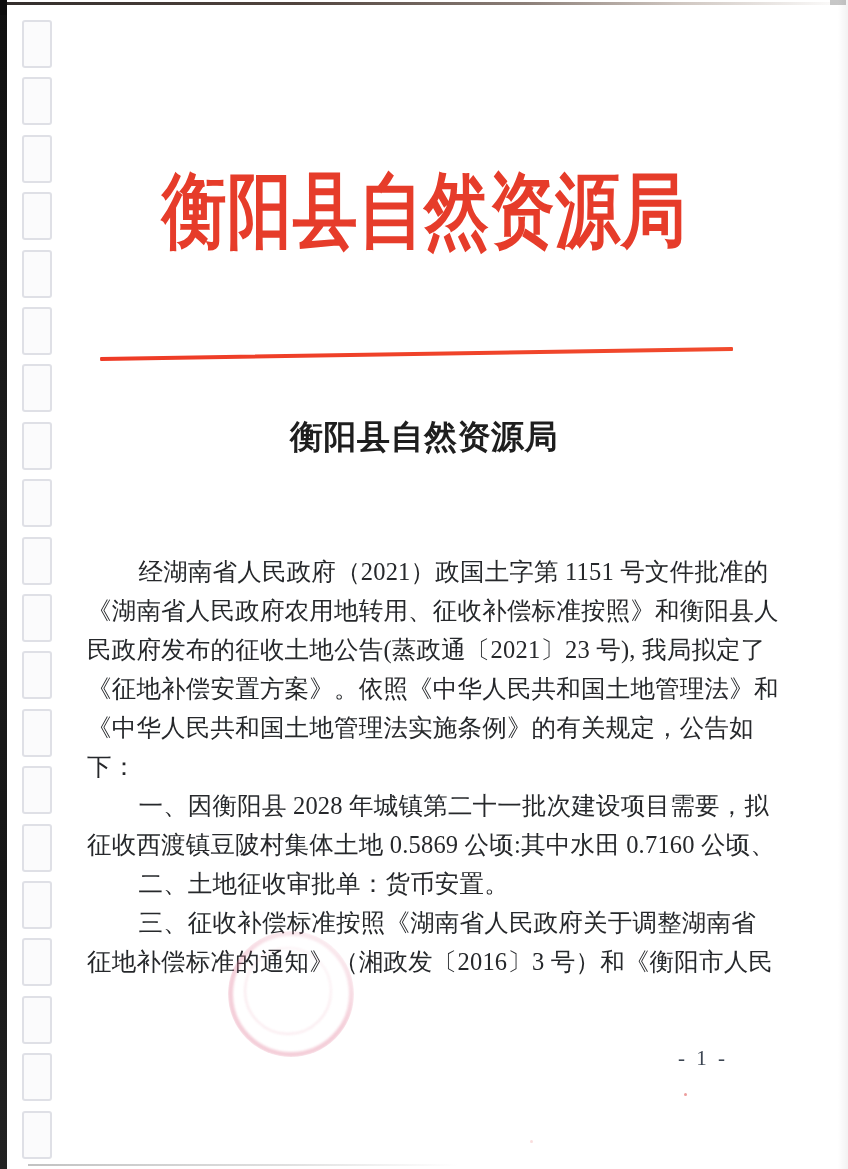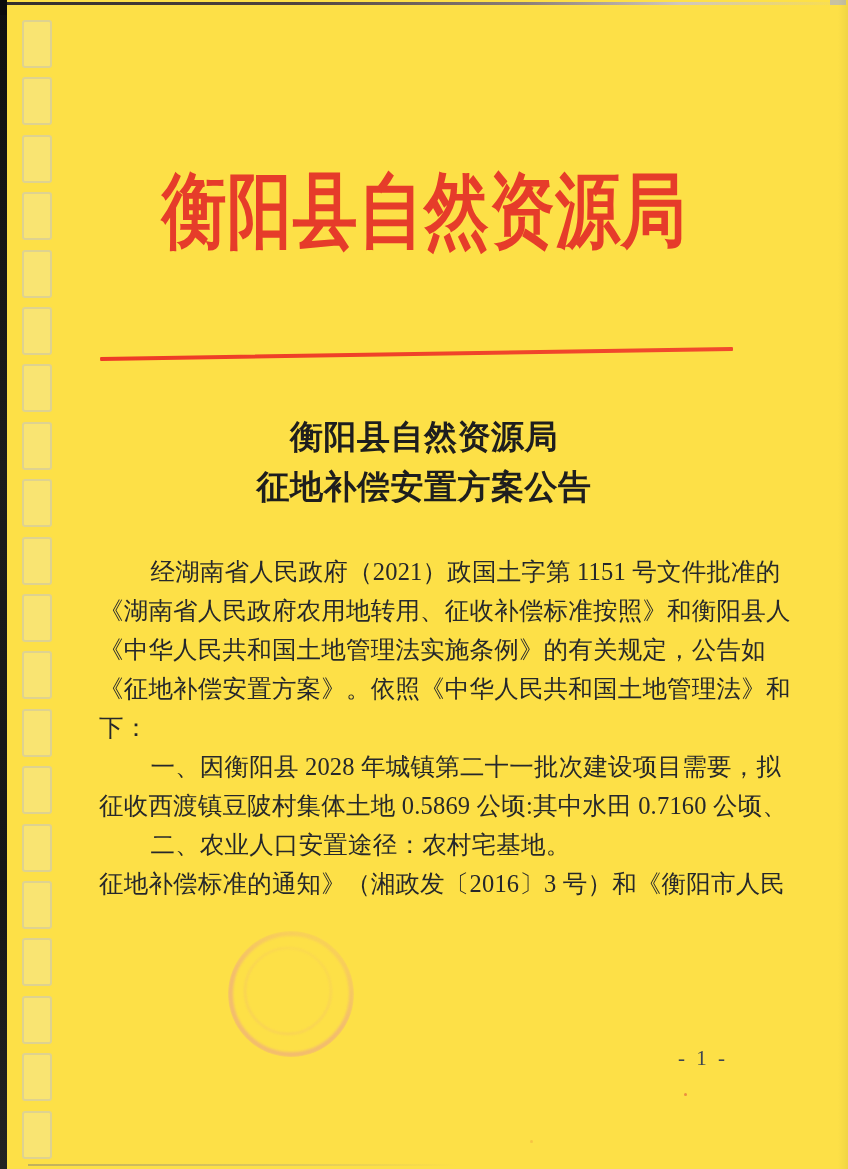--- a/index.html
+++ b/index.html
@@ -7,7 +7,7 @@
     position:relative;
     width:848px;height:1169px;
     margin:0 auto;
-    background:#fde047;
+    background:#ffffff;
     overflow:hidden;
     font-family:"Liberation Serif","DejaVu Serif",serif;
   }

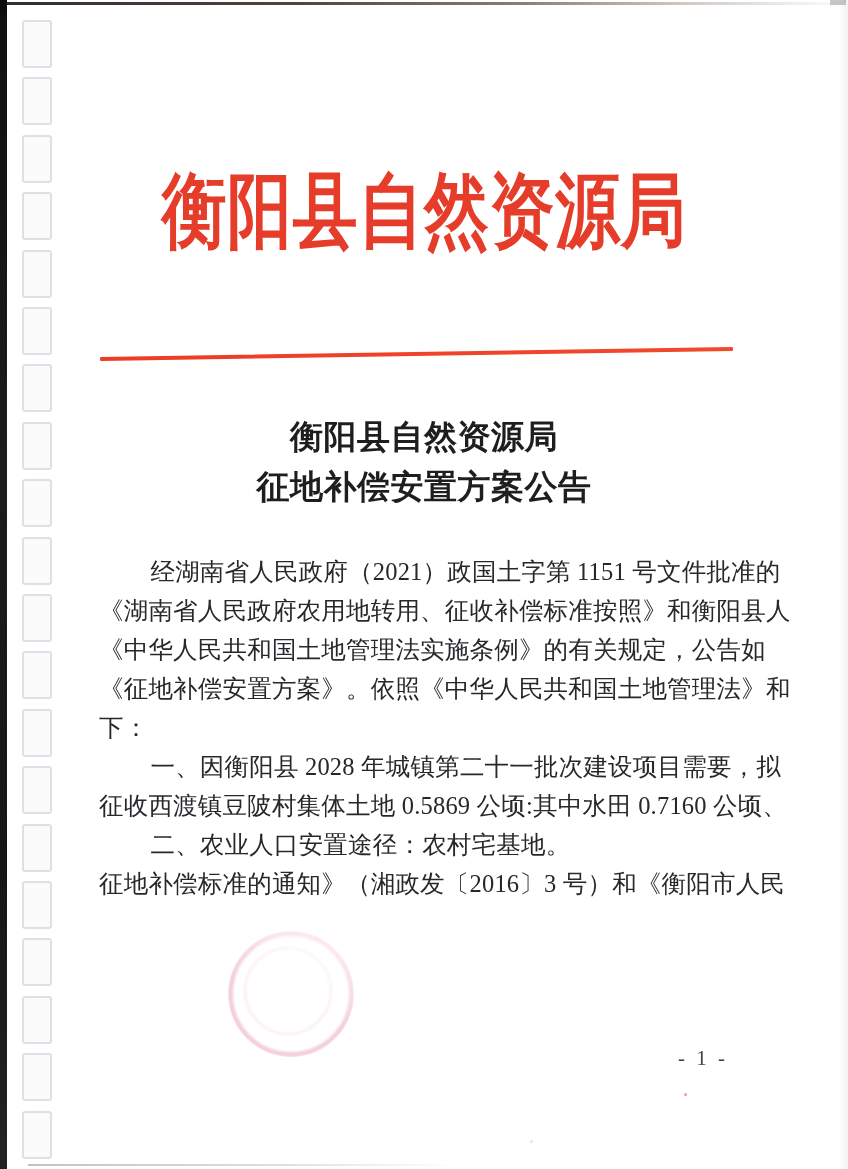--- a/index.html
+++ b/index.html
@@ -140,7 +140,6 @@
 
   <div class="doc-title">
     <div>衡阳县自然资源局</div>
-    <div>征地补偿安置方案公告</div>
   </div>
 
   <div class="body-text" id="body-text">

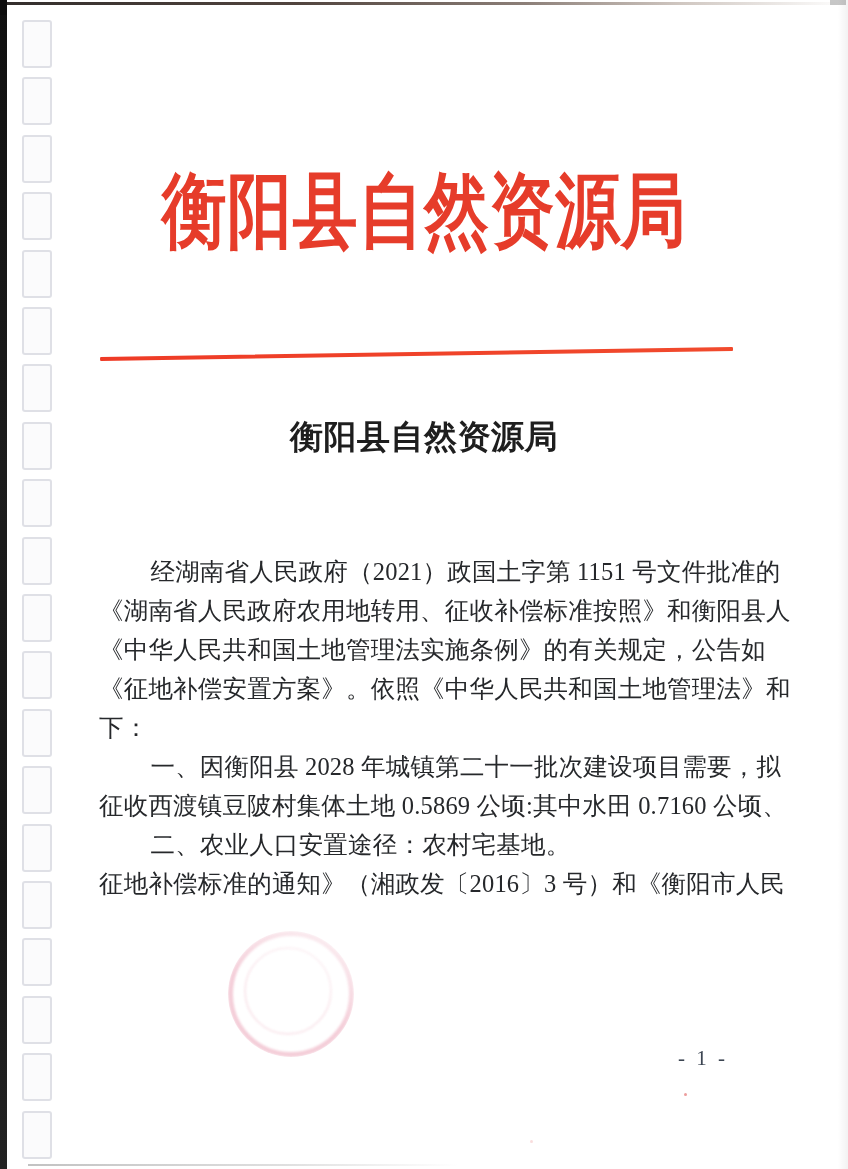--- a/index.html
+++ b/index.html
@@ -68,7 +68,7 @@
   }
   
   .body-text{
-    position:absolute;left:99px;top:552px;width:676px;
+    position:absolute;left:87px;top:552px;width:676px;
     font-size:24.5px;line-height:39px;color:#26282b;
     letter-spacing:0.2px;
   }

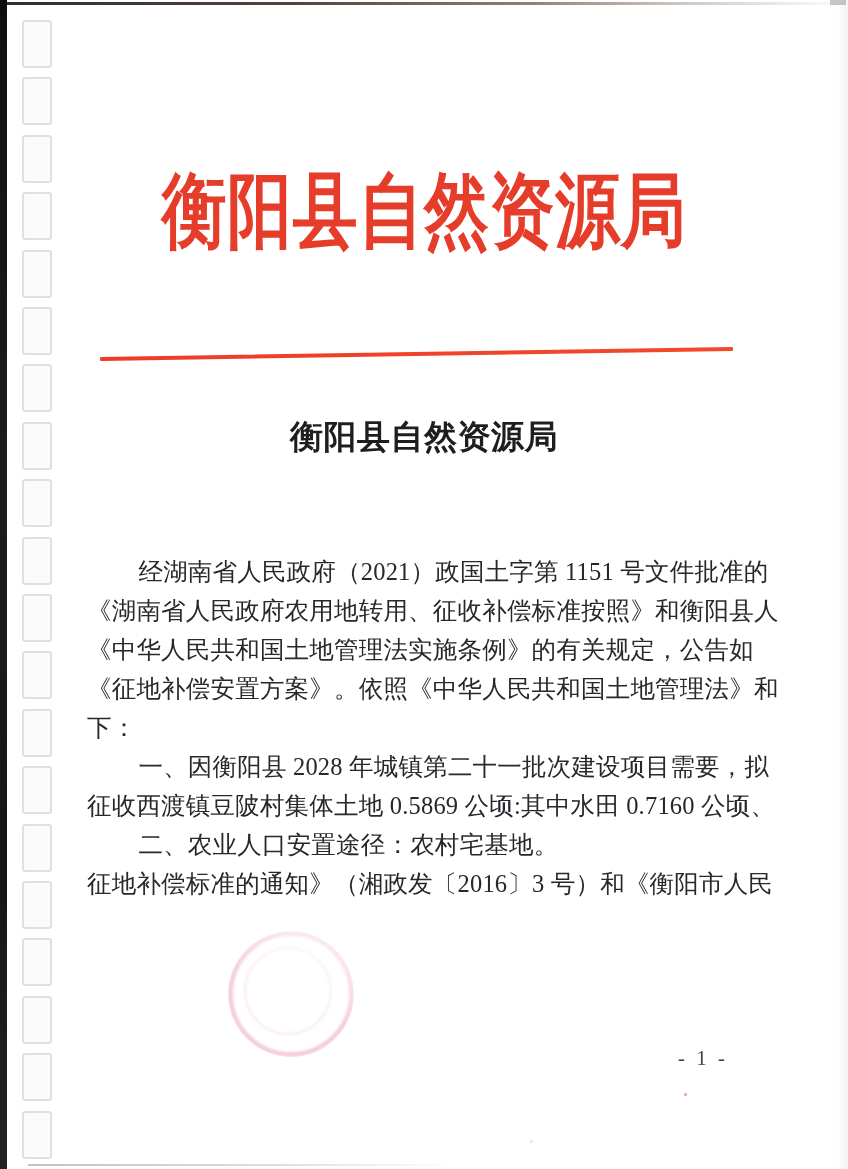--- a/index.html
+++ b/index.html
@@ -145,6 +145,7 @@
   <div class="body-text" id="body-text">
       <div class="line indent">经湖南省人民政府（2021）政国土字第 1151 号文件批准的</div>
       <div class="line">《湖南省人民政府农用地转用、征收补偿标准按照》和衡阳县人</div>
+      <div class="line">民政府发布的征收土地公告(蒸政通〔2021〕23 号), 我局拟定了</div>
       <div class="line">《中华人民共和国土地管理法实施条例》的有关规定，公告如</div>
       <div class="line">《征地补偿安置方案》。依照《中华人民共和国土地管理法》和</div>
       <div class="line">下：</div>

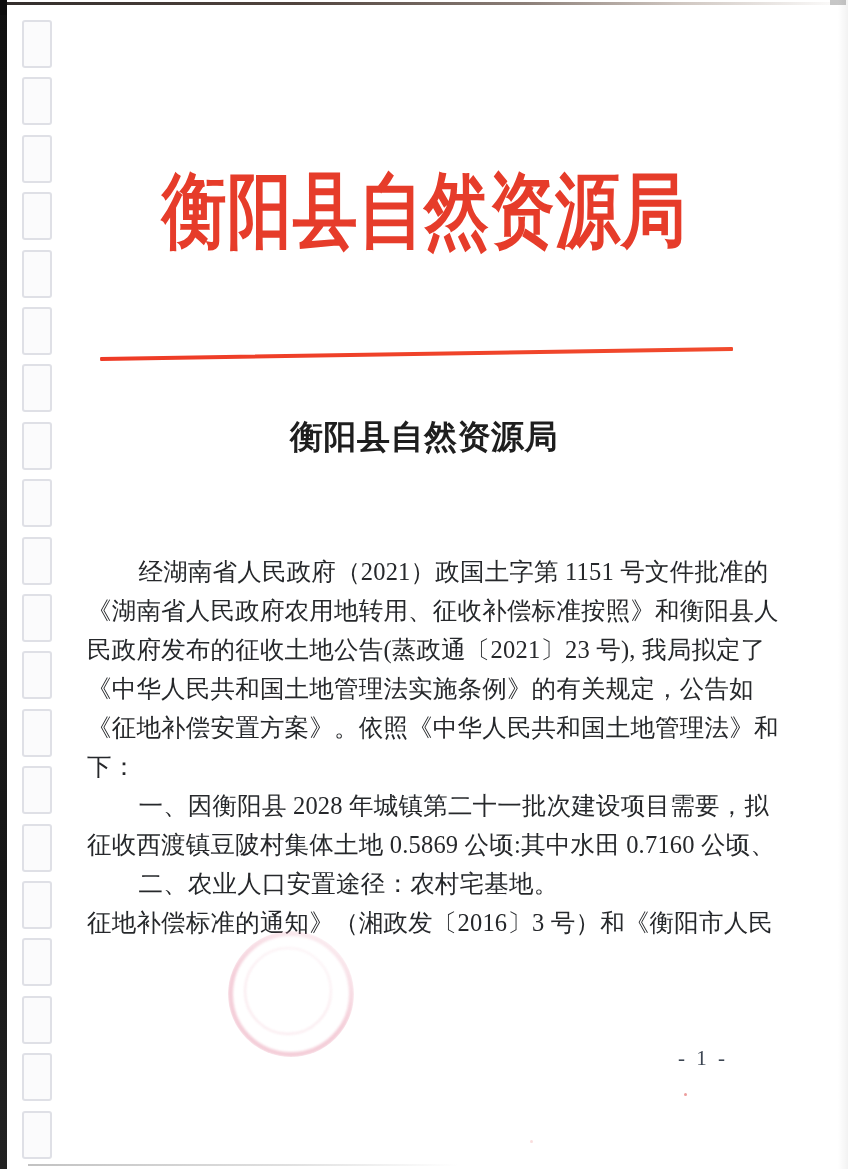--- a/index.html
+++ b/index.html
@@ -146,8 +146,8 @@
       <div class="line indent">经湖南省人民政府（2021）政国土字第 1151 号文件批准的</div>
       <div class="line">《湖南省人民政府农用地转用、征收补偿标准按照》和衡阳县人</div>
       <div class="line">民政府发布的征收土地公告(蒸政通〔2021〕23 号), 我局拟定了</div>
+      <div class="line">《征地补偿安置方案》。依照《中华人民共和国土地管理法》和</div>
       <div class="line">《中华人民共和国土地管理法实施条例》的有关规定，公告如</div>
-      <div class="line">《征地补偿安置方案》。依照《中华人民共和国土地管理法》和</div>
       <div class="line">下：</div>
       <div class="line indent">一、因衡阳县 2028 年城镇第二十一批次建设项目需要，拟</div>
       <div class="line">征收西渡镇豆陂村集体土地 0.5869 公顷:其中水田 0.7160 公顷、</div>

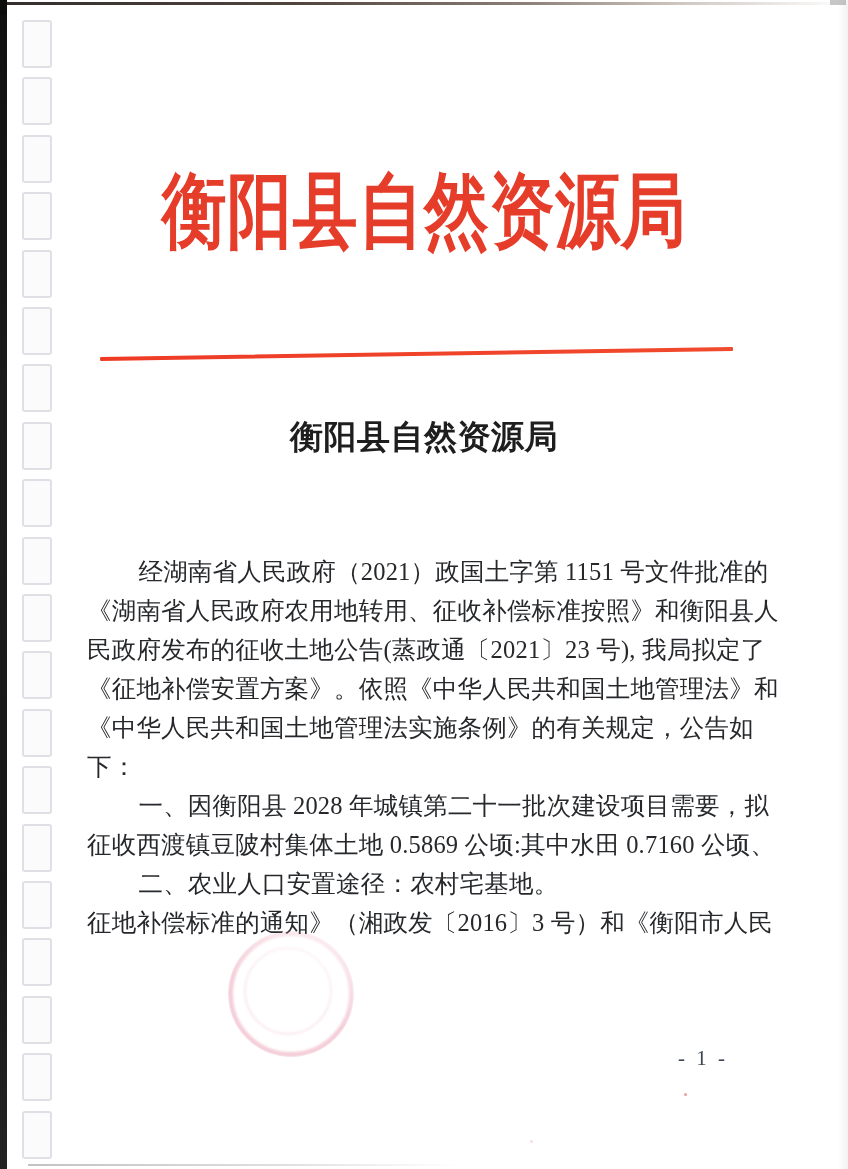--- a/index.html
+++ b/index.html
@@ -151,7 +151,7 @@
       <div class="line">下：</div>
       <div class="line indent">一、因衡阳县 2028 年城镇第二十一批次建设项目需要，拟</div>
       <div class="line">征收西渡镇豆陂村集体土地 0.5869 公顷:其中水田 0.7160 公顷、</div>
-      <div class="line indent">二、农业人口安置途径：农村宅基地。</div>
+      <div class="line indent">二、土地征收审批单：货币安置。</div>
       <div class="line">征地补偿标准的通知》（湘政发〔2016〕3 号）和《衡阳市人民</div>
     </div>
 

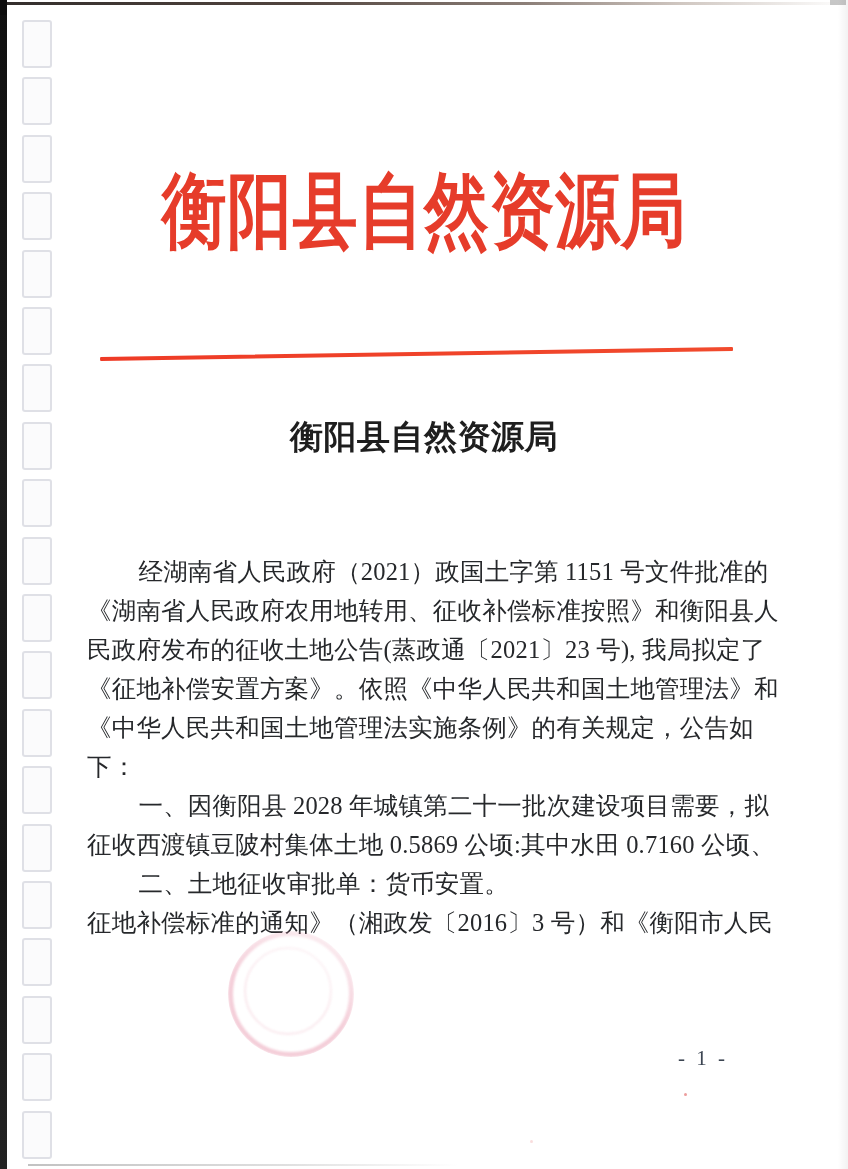--- a/index.html
+++ b/index.html
@@ -152,6 +152,7 @@
       <div class="line indent">一、因衡阳县 2028 年城镇第二十一批次建设项目需要，拟</div>
       <div class="line">征收西渡镇豆陂村集体土地 0.5869 公顷:其中水田 0.7160 公顷、</div>
       <div class="line indent">二、土地征收审批单：货币安置。</div>
+      <div class="line indent">三、征收补偿标准按照《湖南省人民政府关于调整湖南省</div>
       <div class="line">征地补偿标准的通知》（湘政发〔2016〕3 号）和《衡阳市人民</div>
     </div>
 

